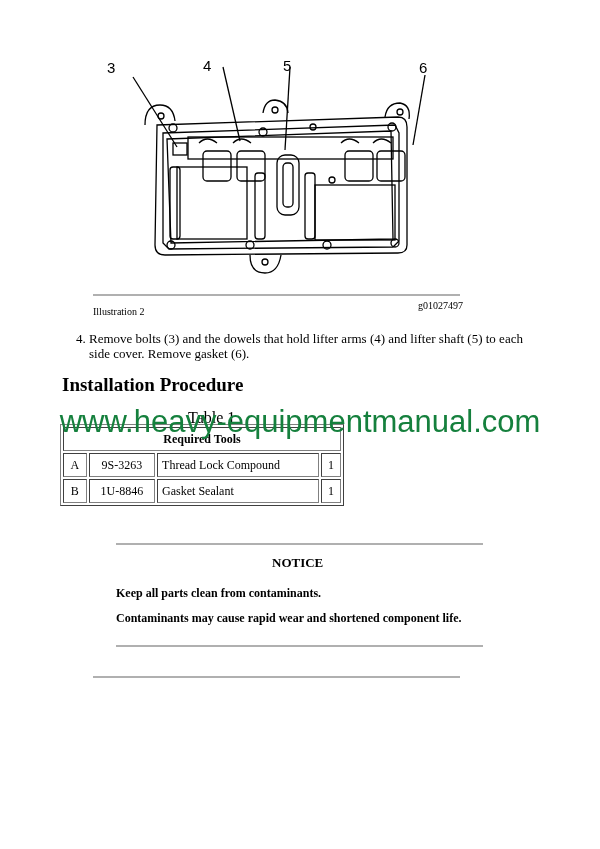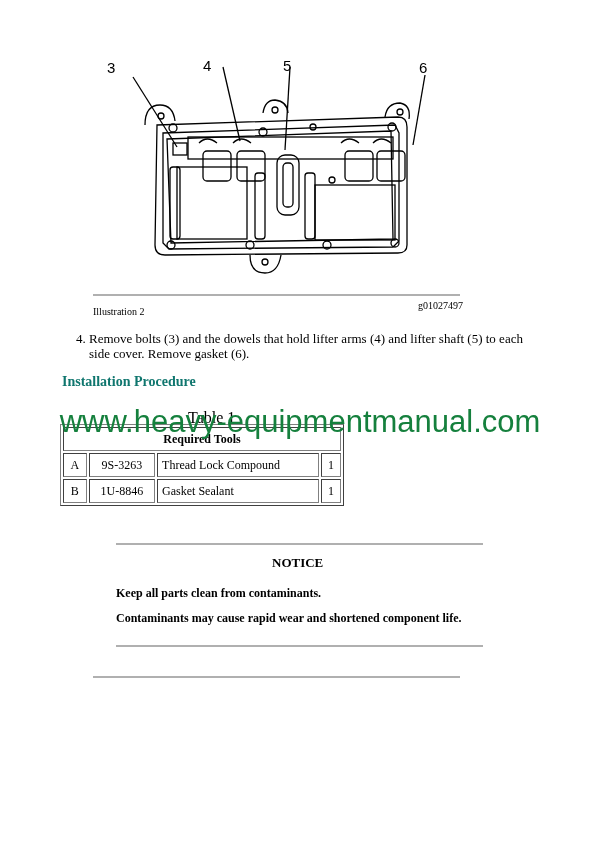--- a/index.html
+++ b/index.html
@@ -12,7 +12,7 @@
     .step { left: 76px; top: 331px; width: 460px; font-size: 13px; line-height: 15px; }
     .step .num { position: absolute; left: 0; }
     .step .txt { margin-left: 13px; display: block; }
-    .h2 { left: 62px; top: 374px; font-size: 14px; font-weight: bold; color: #0f766e; }
+    .h2 { left: 62px; top: 374px; font-size: 19px; font-weight: bold; color: #000000; }
     .tcap { left: 188px; top: 409px; font-size: 16px; }
     table.tools { position: absolute; left: 60px; top: 424px; border-collapse: separate;
                   border-spacing: 2px; border: 1px solid #808080; border-right-color:#404040; border-bottom-color:#404040;

